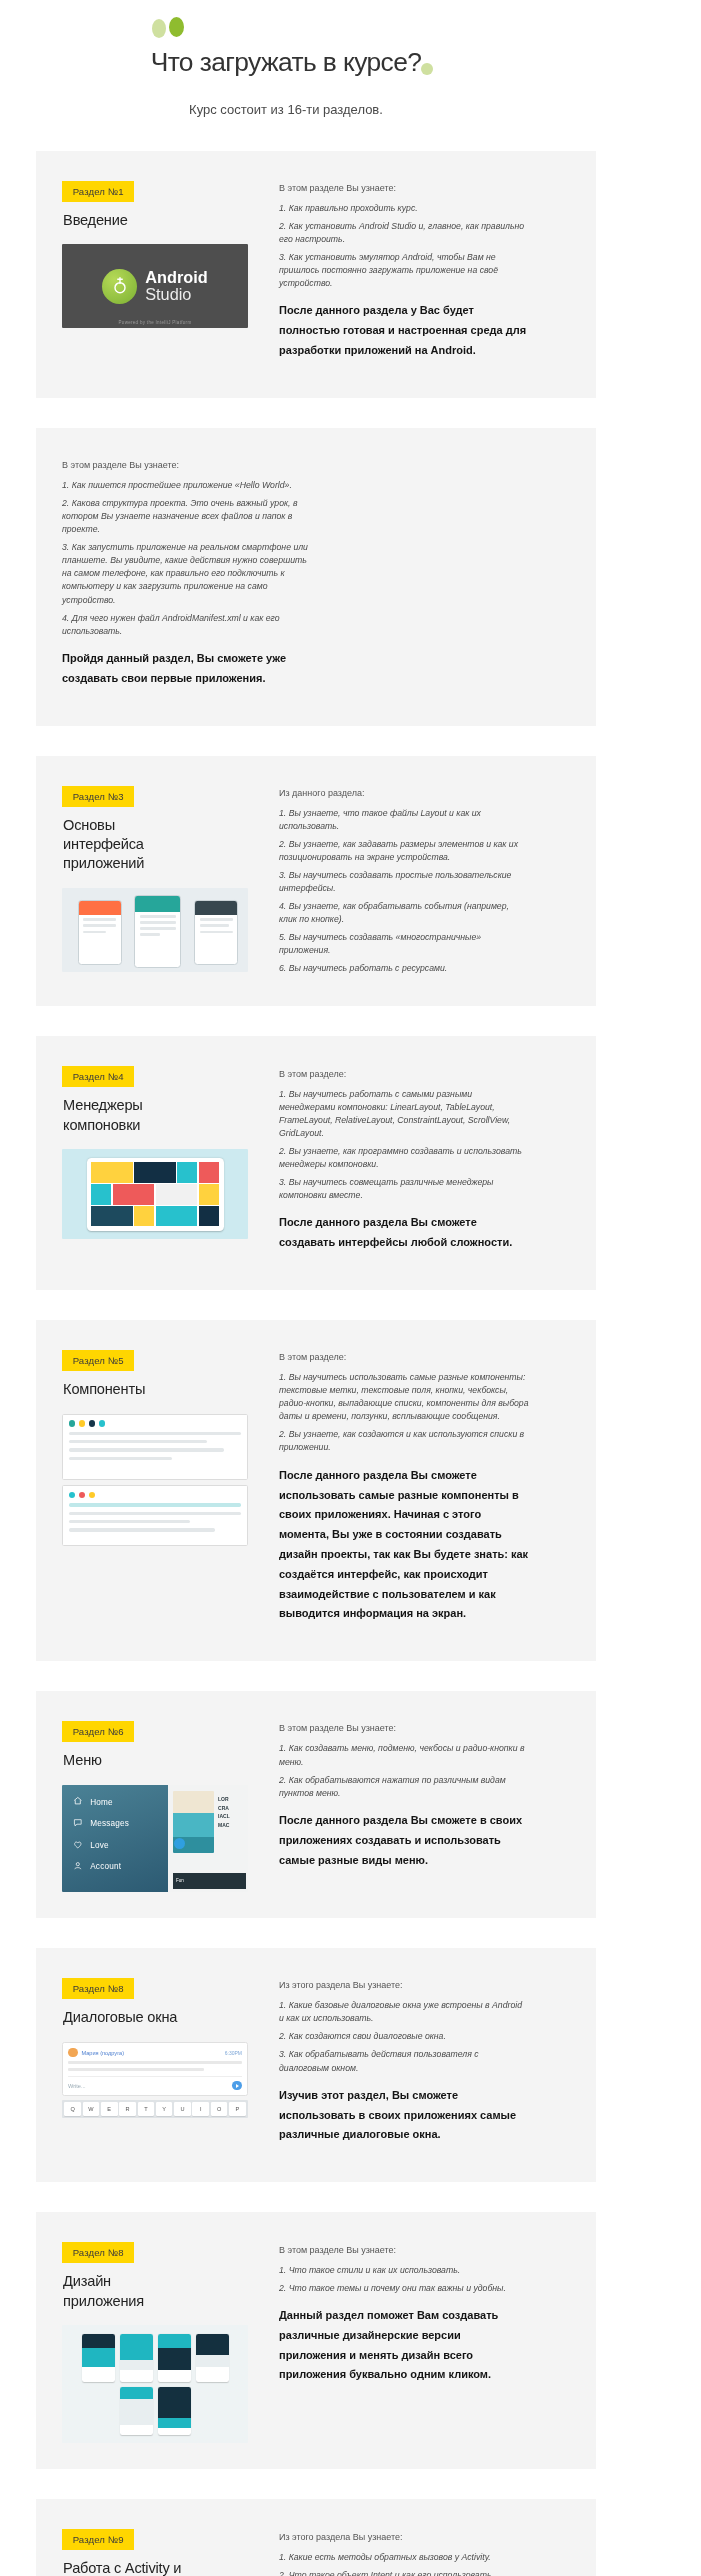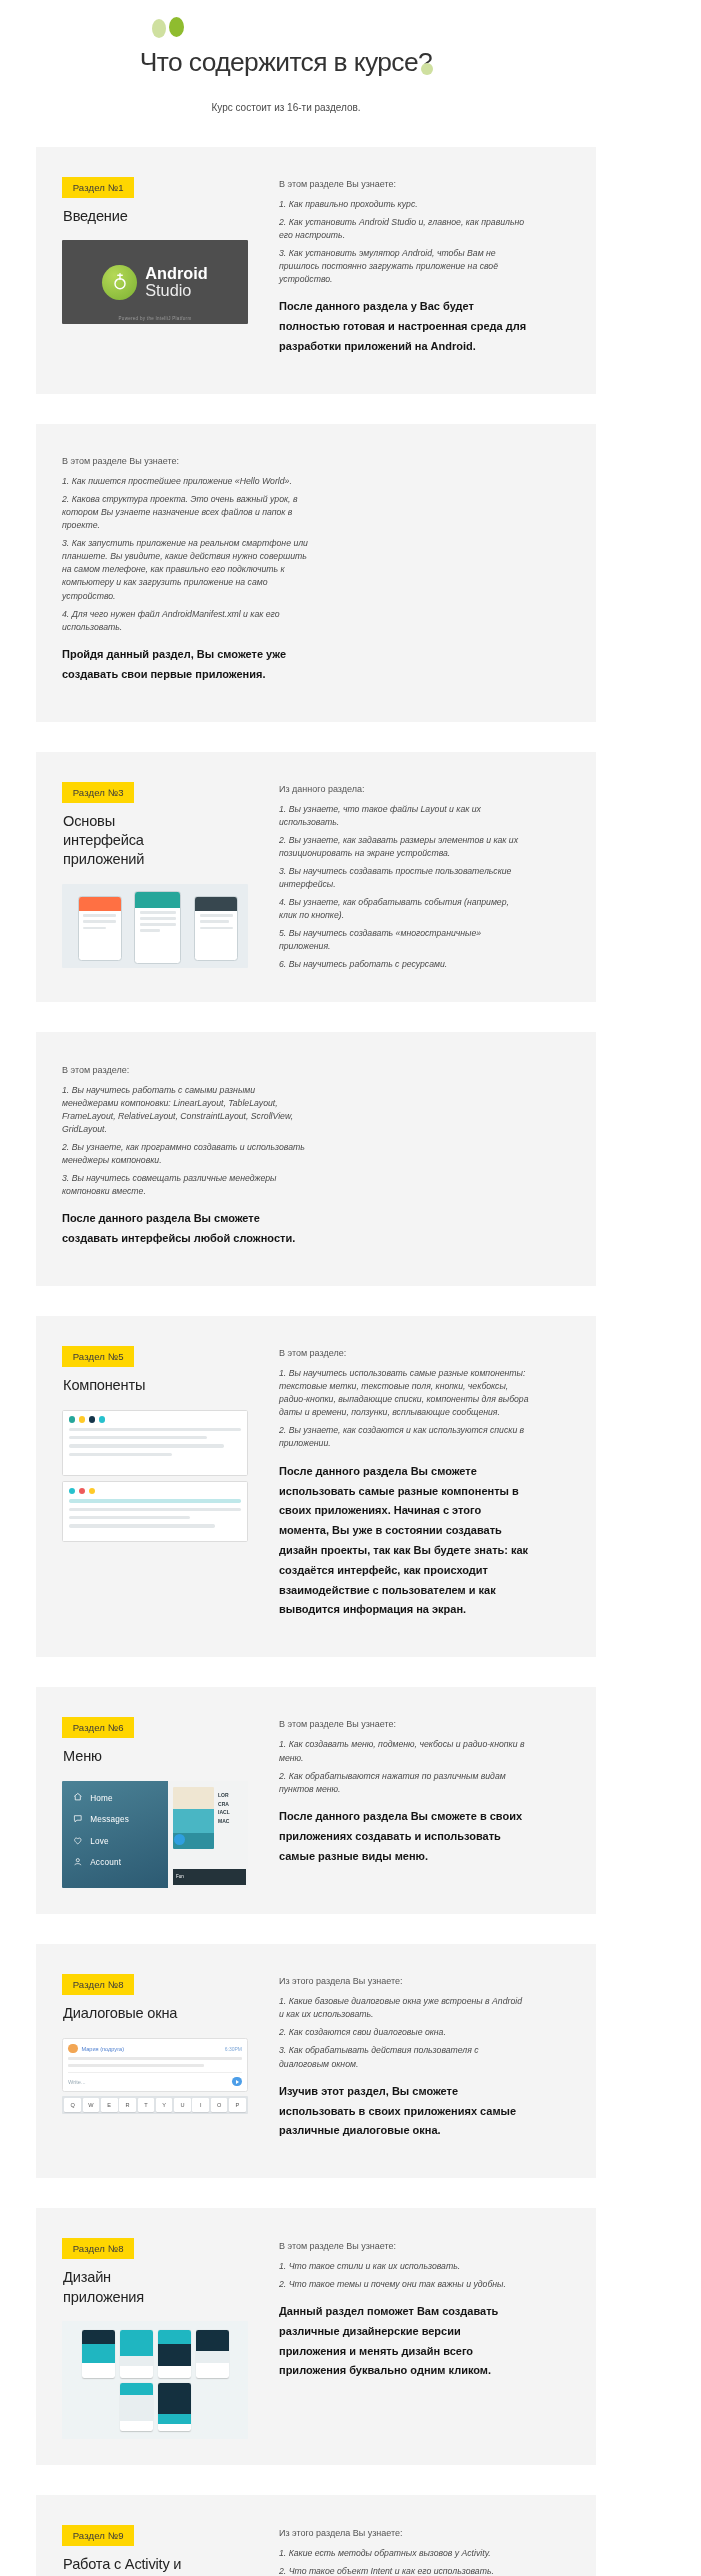--- a/index.html
+++ b/index.html
@@ -92,7 +92,7 @@
   <span class="dot dot-1"></span>
   <span class="dot dot-2"></span>
   <span class="dot dot-3"></span>
-  <h1 class="page-title">Что содержится в курсе?</h1>
+  <h1 class="page-title">Что загружать в курсе?</h1>
   <div class="page-subtitle">Курс состоит из 16-ти разделов.</div>
 </div>
 

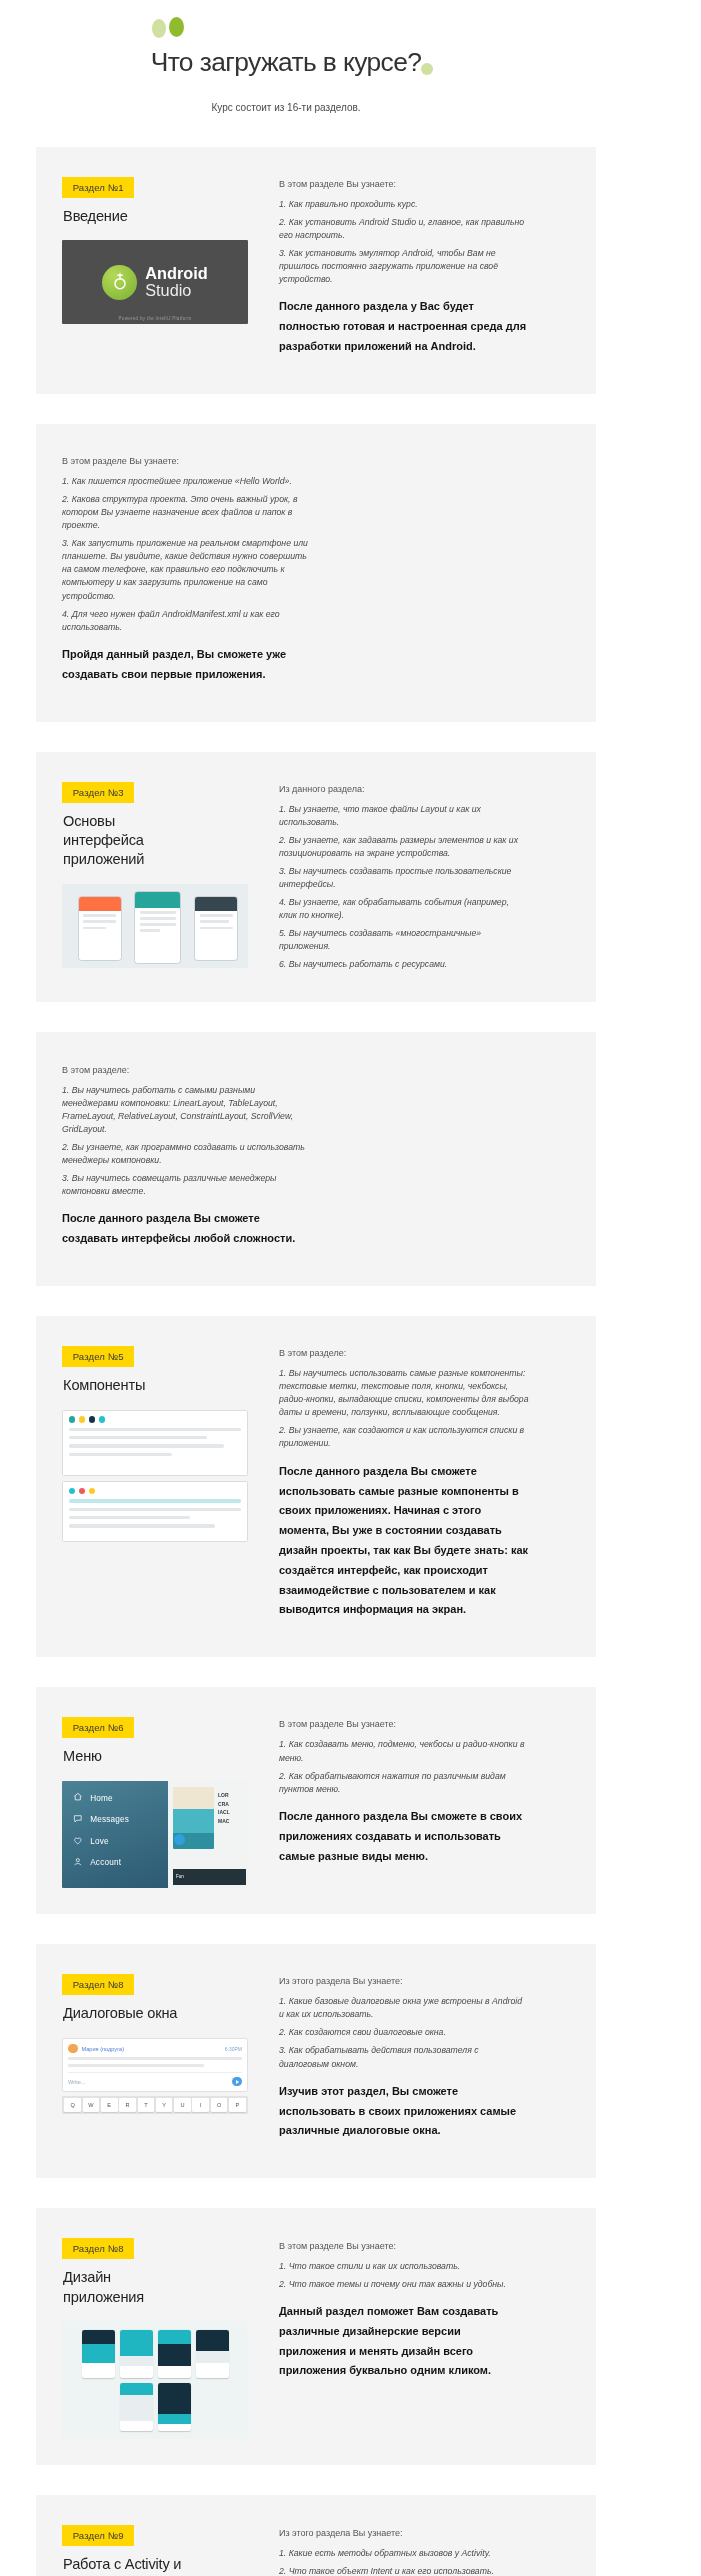--- a/index.html
+++ b/index.html
@@ -14,7 +14,7 @@
   .dot-2{left:169px;top:17.4px;width:15px;height:20px;background:#8fbc2f;}
   .dot-3{left:421px;top:63px;width:11.8px;height:11.8px;background:#cfe0a0;}
   .page-title{font-size:26.4px;font-weight:400;color:#333;margin:0;letter-spacing:-0.6px;}
-  .page-subtitle{font-size:10px;color:#4a4a4a;margin-top:23.6px;}
+  .page-subtitle{font-size:13px;color:#4a4a4a;margin-top:23.6px;}
   
   .cards{margin-top:34px;}
   .card{

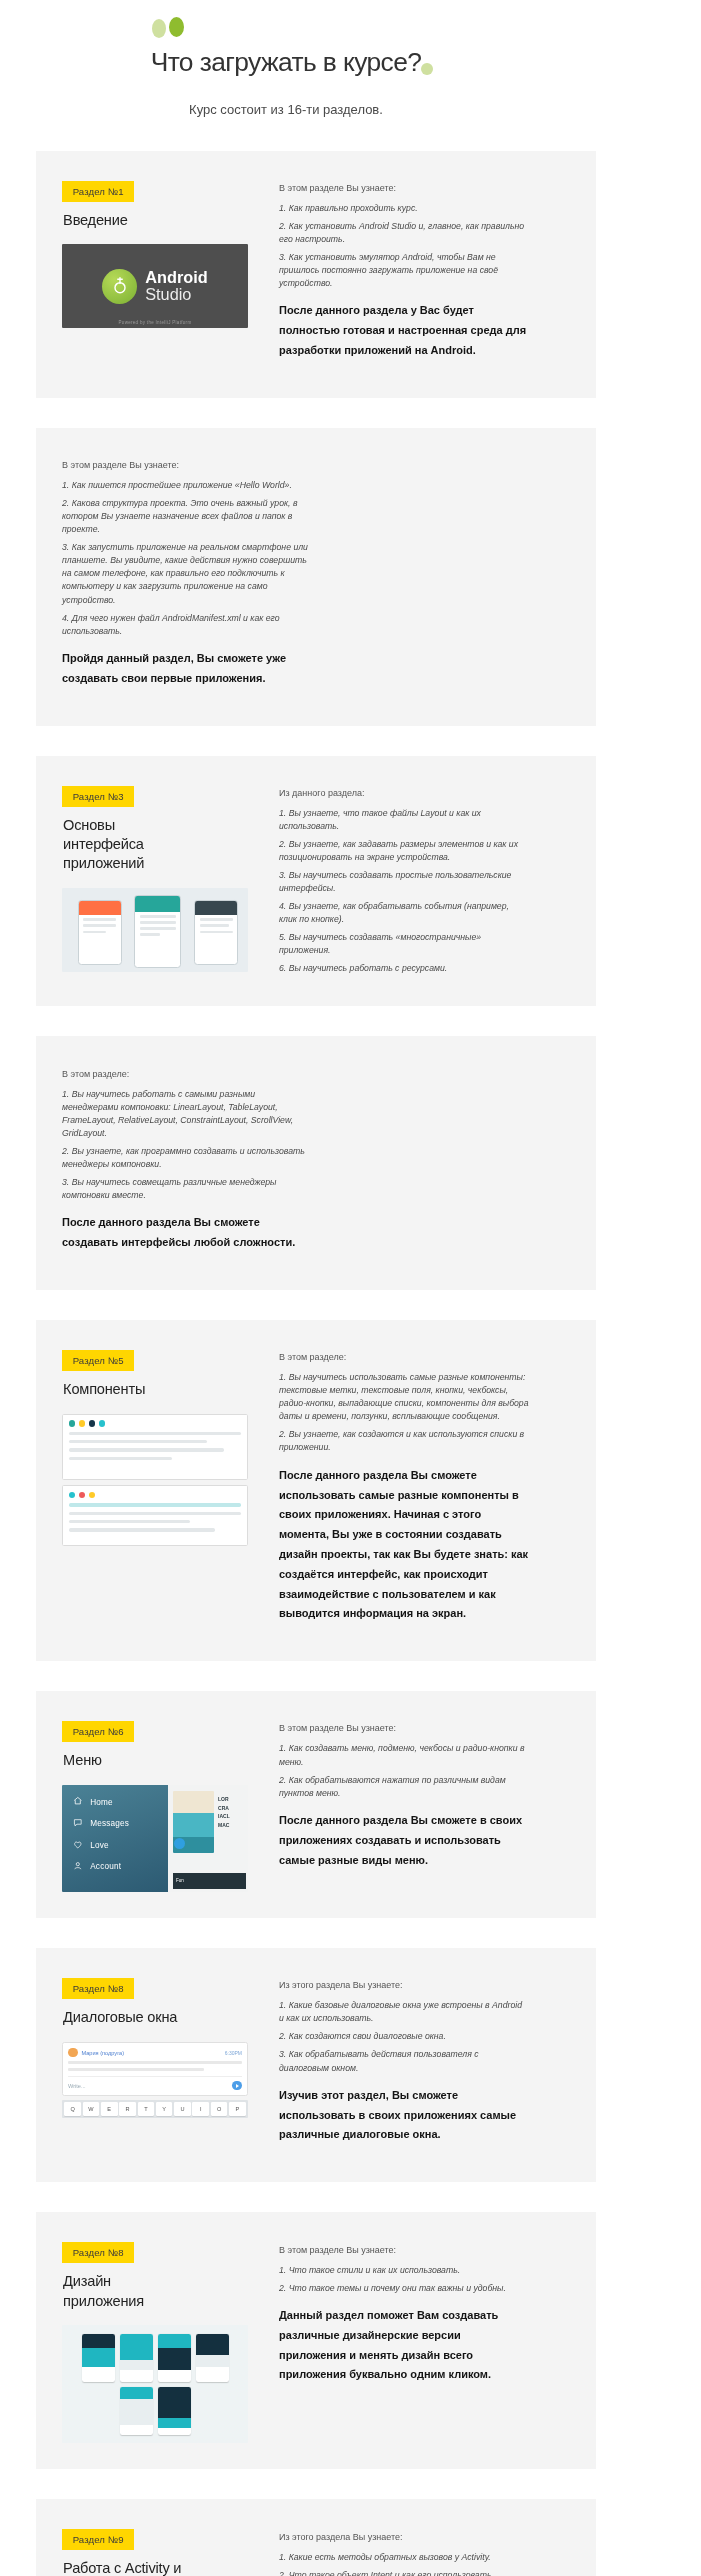--- a/index.html
+++ b/index.html
@@ -177,6 +177,28 @@
   </div>
 
   <div class="card">
+    <div class="card-left">
+      <span class="badge">Раздел №4</span>
+      <div class="sec-title">Менеджеры компоновки</div>
+      <div class="img img--lay">
+        <div class="tablet">
+          <div class="mosaic">
+            <div style="grid-column:span 2;background:#ffd23e;"></div>
+            <div style="grid-column:span 2;background:#122f44;"></div>
+            <div style="background:#27c1cd;"></div>
+            <div style="background:#ee5a5a;"></div>
+            <div style="background:#27c1cd;"></div>
+            <div style="grid-column:span 2;background:#ee5a5a;"></div>
+            <div style="grid-column:span 2;background:#f1f1f1;"></div>
+            <div style="background:#ffd23e;"></div>
+            <div style="grid-column:span 2;background:#1d4a5e;"></div>
+            <div style="background:#ffd23e;"></div>
+            <div style="grid-column:span 2;background:#27c1cd;"></div>
+            <div style="background:#122f44;"></div>
+          </div>
+        </div>
+      </div>
+    </div>
     <div class="card-right">
       <p class="intro">В этом разделе:</p>
       <p class="item">1. Вы научитесь работать с самыми разными менеджерами компоновки: LinearLayout, TableLayout, FrameLayout, RelativeLayout, ConstraintLayout, ScrollView, GridLayout.</p>

